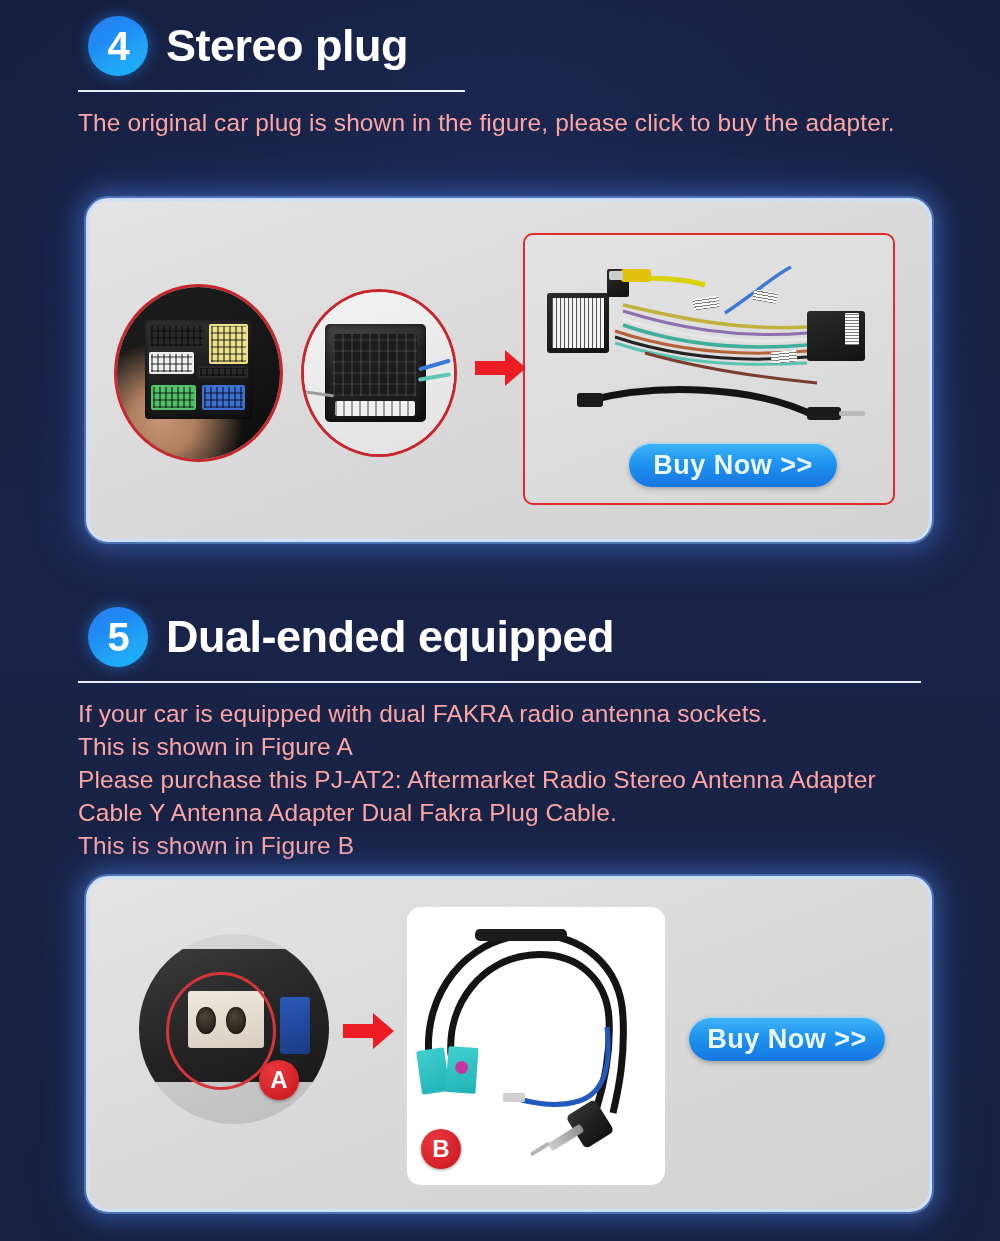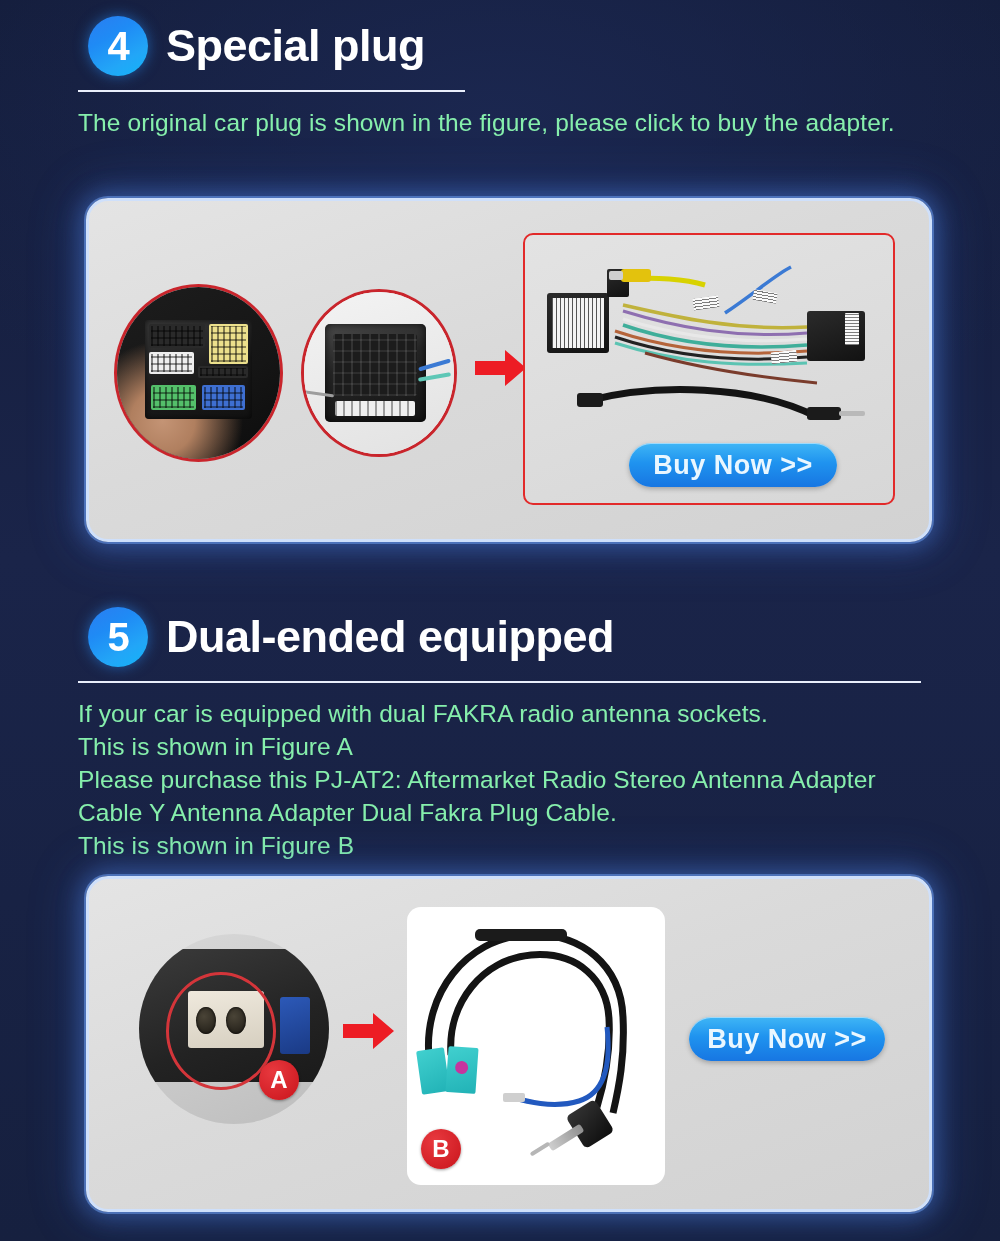--- a/index.html
+++ b/index.html
@@ -246,7 +246,7 @@
       <div class="badge">
         <span>4</span>
       </div>
-      <div class="sec-title">Special plug</div>
+      <div class="sec-title">Stereo plug</div>
     </div>
     <div class="rule short"></div>
     <div class="body-text">The original car plug is shown in the figure, please click to buy the adapter.</div>

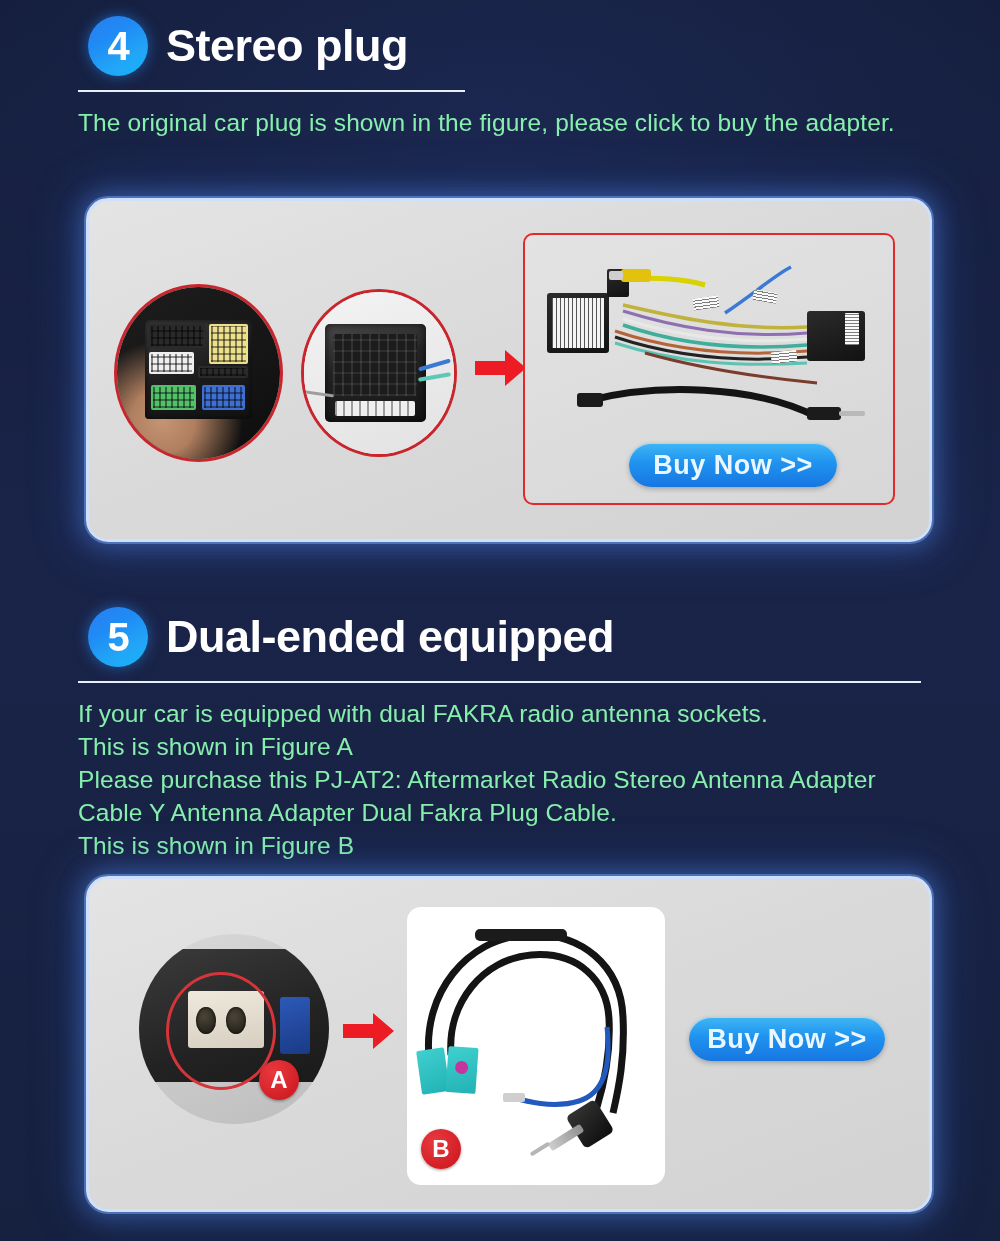--- a/index.html
+++ b/index.html
@@ -68,7 +68,7 @@
     margin-top: 14px;
     font-size: 24.5px;
     line-height: 33px;
-    color: #86efac;
+    color: #fca5a5;
     width: 850px;
     letter-spacing: 0.1px;
   }

